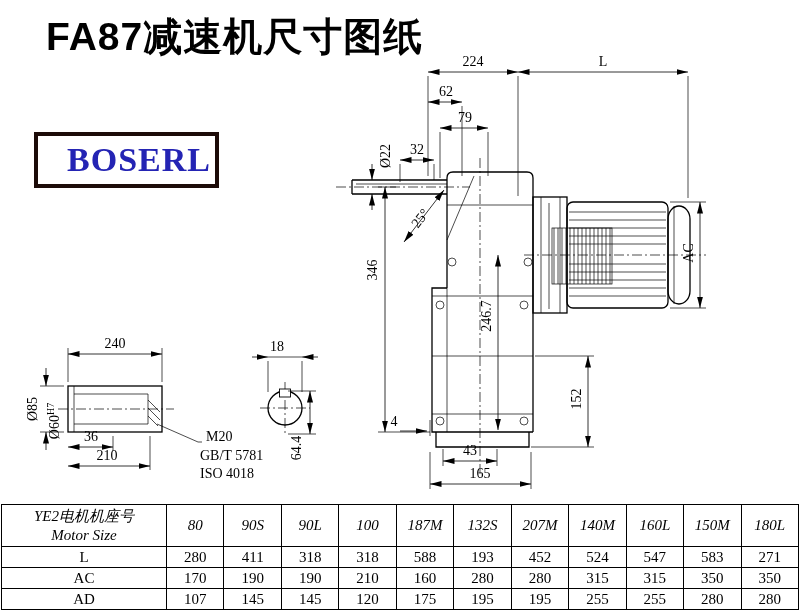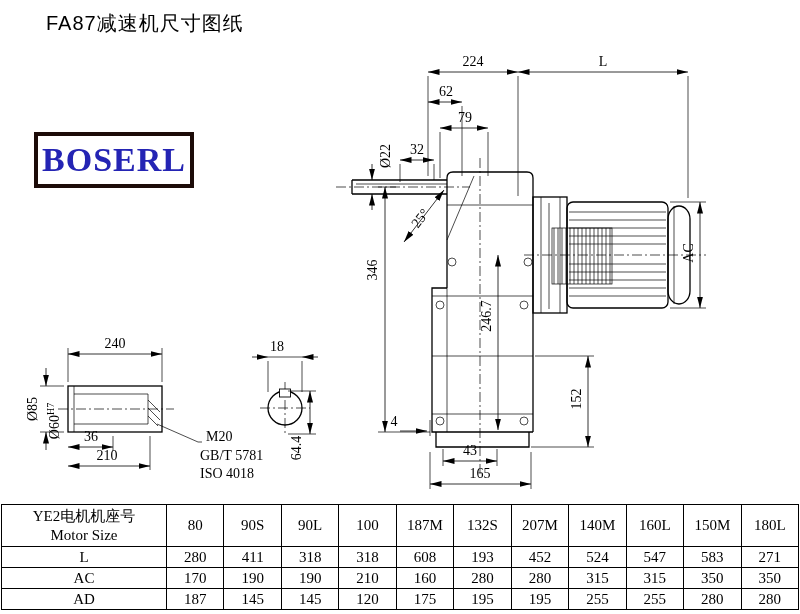--- a/index.html
+++ b/index.html
@@ -6,7 +6,7 @@
   body{width:800px;height:614px;background:#fff;position:relative;overflow:hidden;
        font-family:"Liberation Sans",sans-serif;color:#000;}
   .page{position:absolute;inset:0;background:#fff;}
-  .title{position:absolute;left:46px;top:10px;font-size:20px;font-weight:normal;
+  .title{position:absolute;left:46px;top:10px;font-size:39px;font-weight:bold;
          letter-spacing:1px;font-family:"Liberation Sans",sans-serif;white-space:nowrap;}
   .logo-box{position:absolute;left:34px;top:132px;width:152px;height:48px;
             border:4px solid #1c0b08;background:#fff;display:flex;

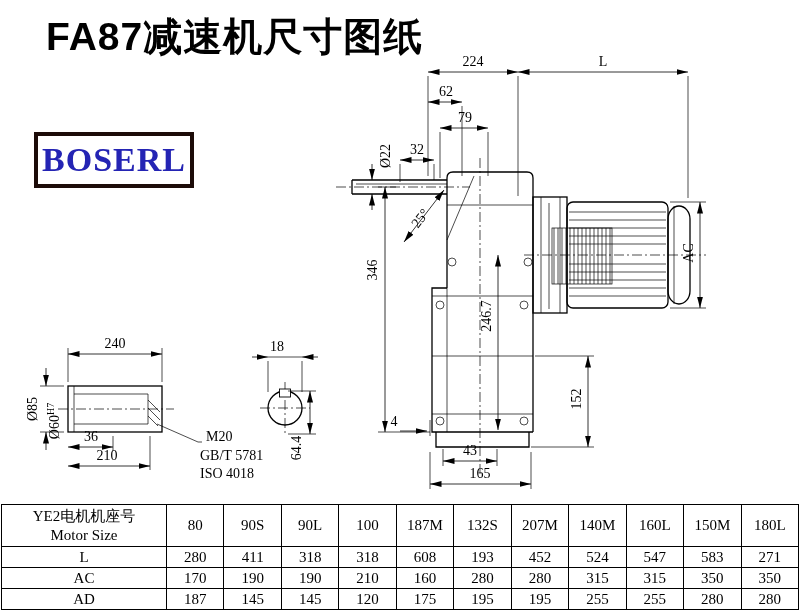--- a/index.html
+++ b/index.html
@@ -10,7 +10,7 @@
          letter-spacing:1px;font-family:"Liberation Sans",sans-serif;white-space:nowrap;}
   .logo-box{position:absolute;left:34px;top:132px;width:152px;height:48px;
             border:4px solid #1c0b08;background:#fff;display:flex;
-            align-items:center;justify-content:center;}
+            align-items:center;justify-content:center;padding-left:25px;}
   .logo-box span{font-family:"Liberation Serif",serif;font-weight:bold;
                  font-size:34px;color:#2424b4;letter-spacing:1px;}
   svg.draw{position:absolute;left:0;top:0;}

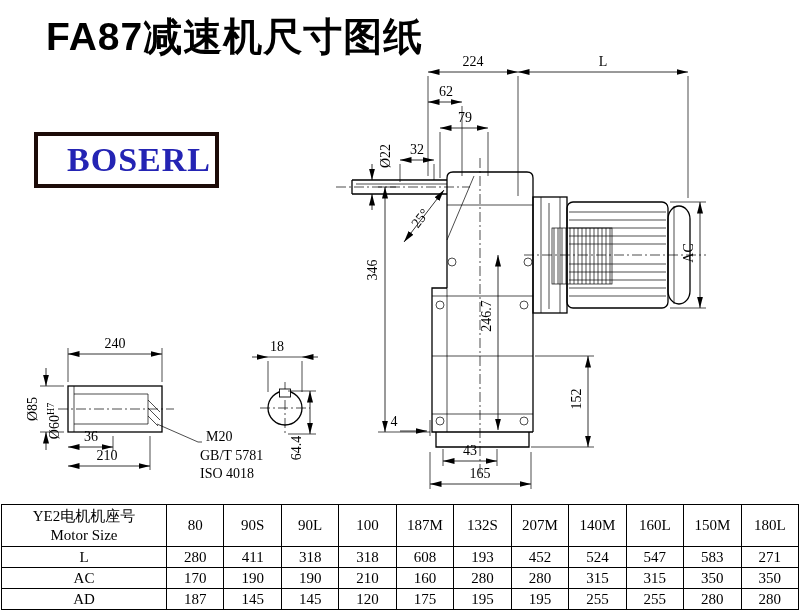--- a/index.html
+++ b/index.html
@@ -25,7 +25,7 @@
              table-layout:fixed;font-family:"Liberation Serif",serif;font-size:15px;}
   table.size th,table.size td{border:1px solid #000;text-align:center;padding:0;
              font-weight:normal;overflow:hidden;}
-  tr.hdr{height:42px;}
+  tr.hdr{height:42px;font-style:italic;}
   tr.data{height:21px;}
   th.c0{width:164px;}
   th.c0 div{line-height:19px;font-size:15px;}

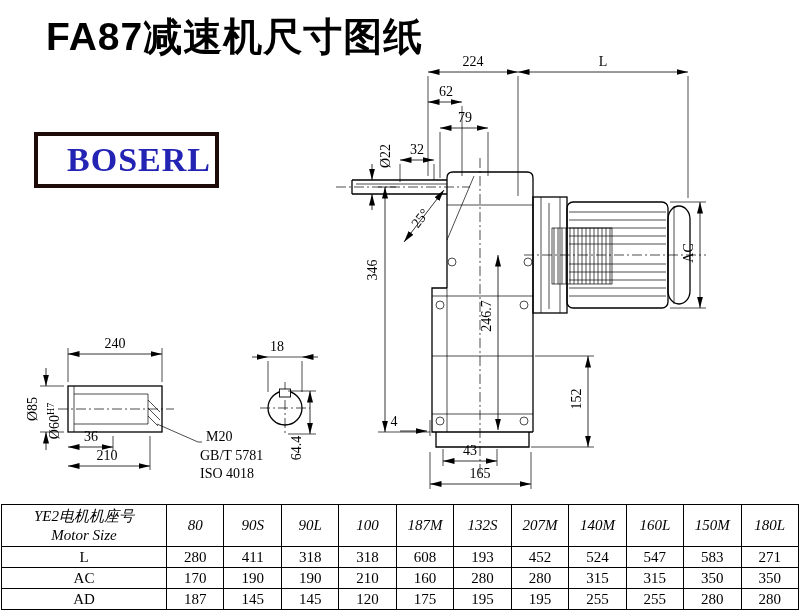--- a/index.html
+++ b/index.html
@@ -231,7 +231,7 @@
           <td>411</td>
           <td>318</td>
           <td>318</td>
-          <td>608</td>
+          <td>588</td>
           <td>193</td>
           <td>452</td>
           <td>524</td>

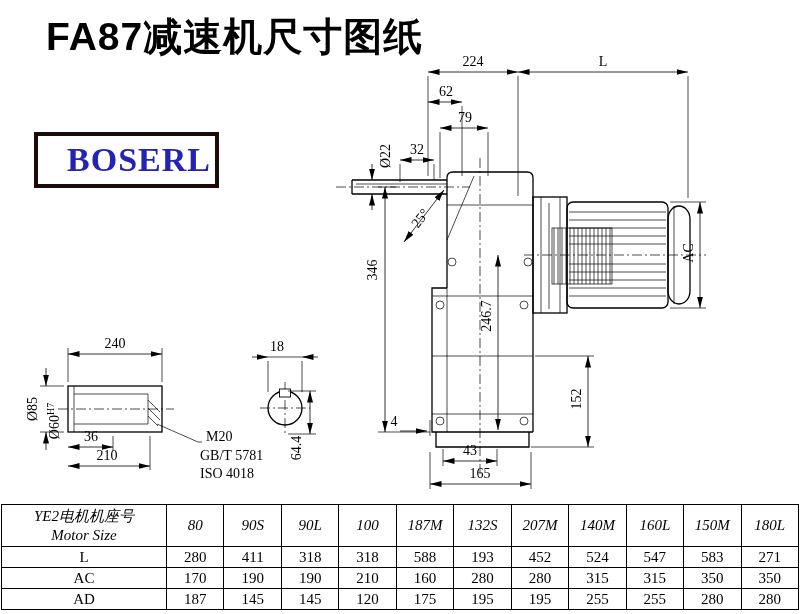--- a/index.html
+++ b/index.html
@@ -255,7 +255,7 @@
         </tr>
         <tr class="data">
           <th class="c0">AD</th>
-          <td>187</td>
+          <td>107</td>
           <td>145</td>
           <td>145</td>
           <td>120</td>

